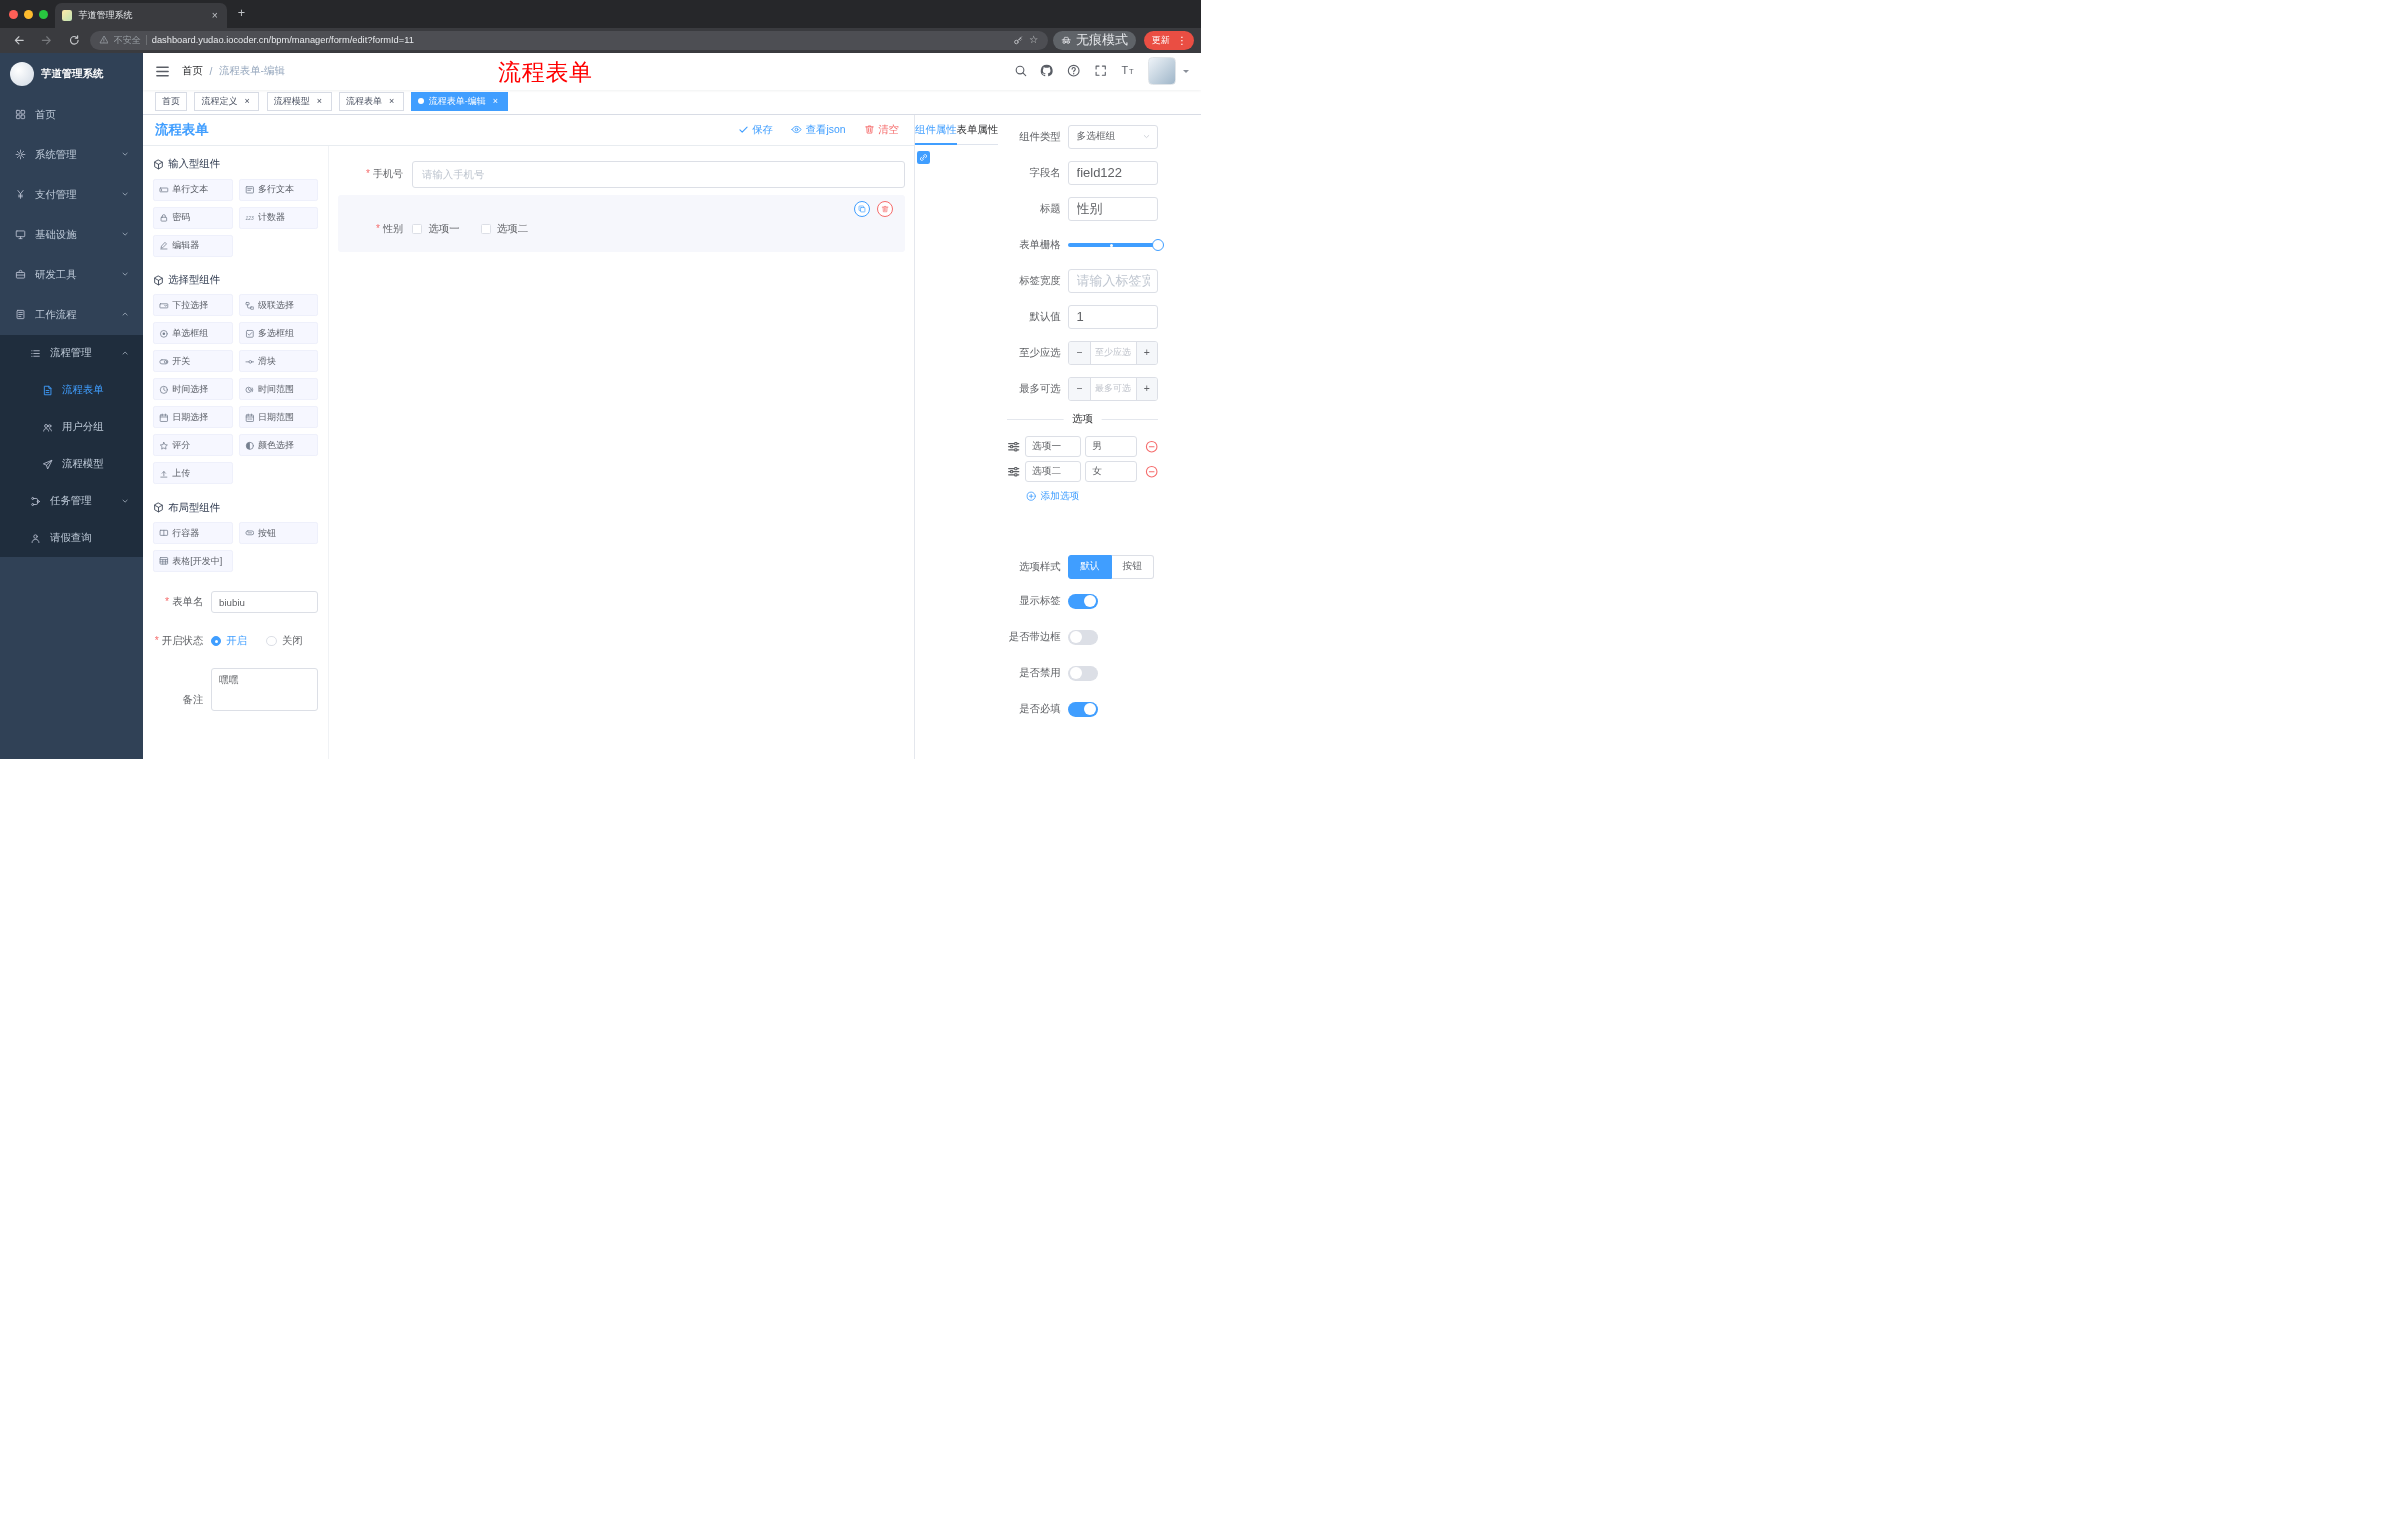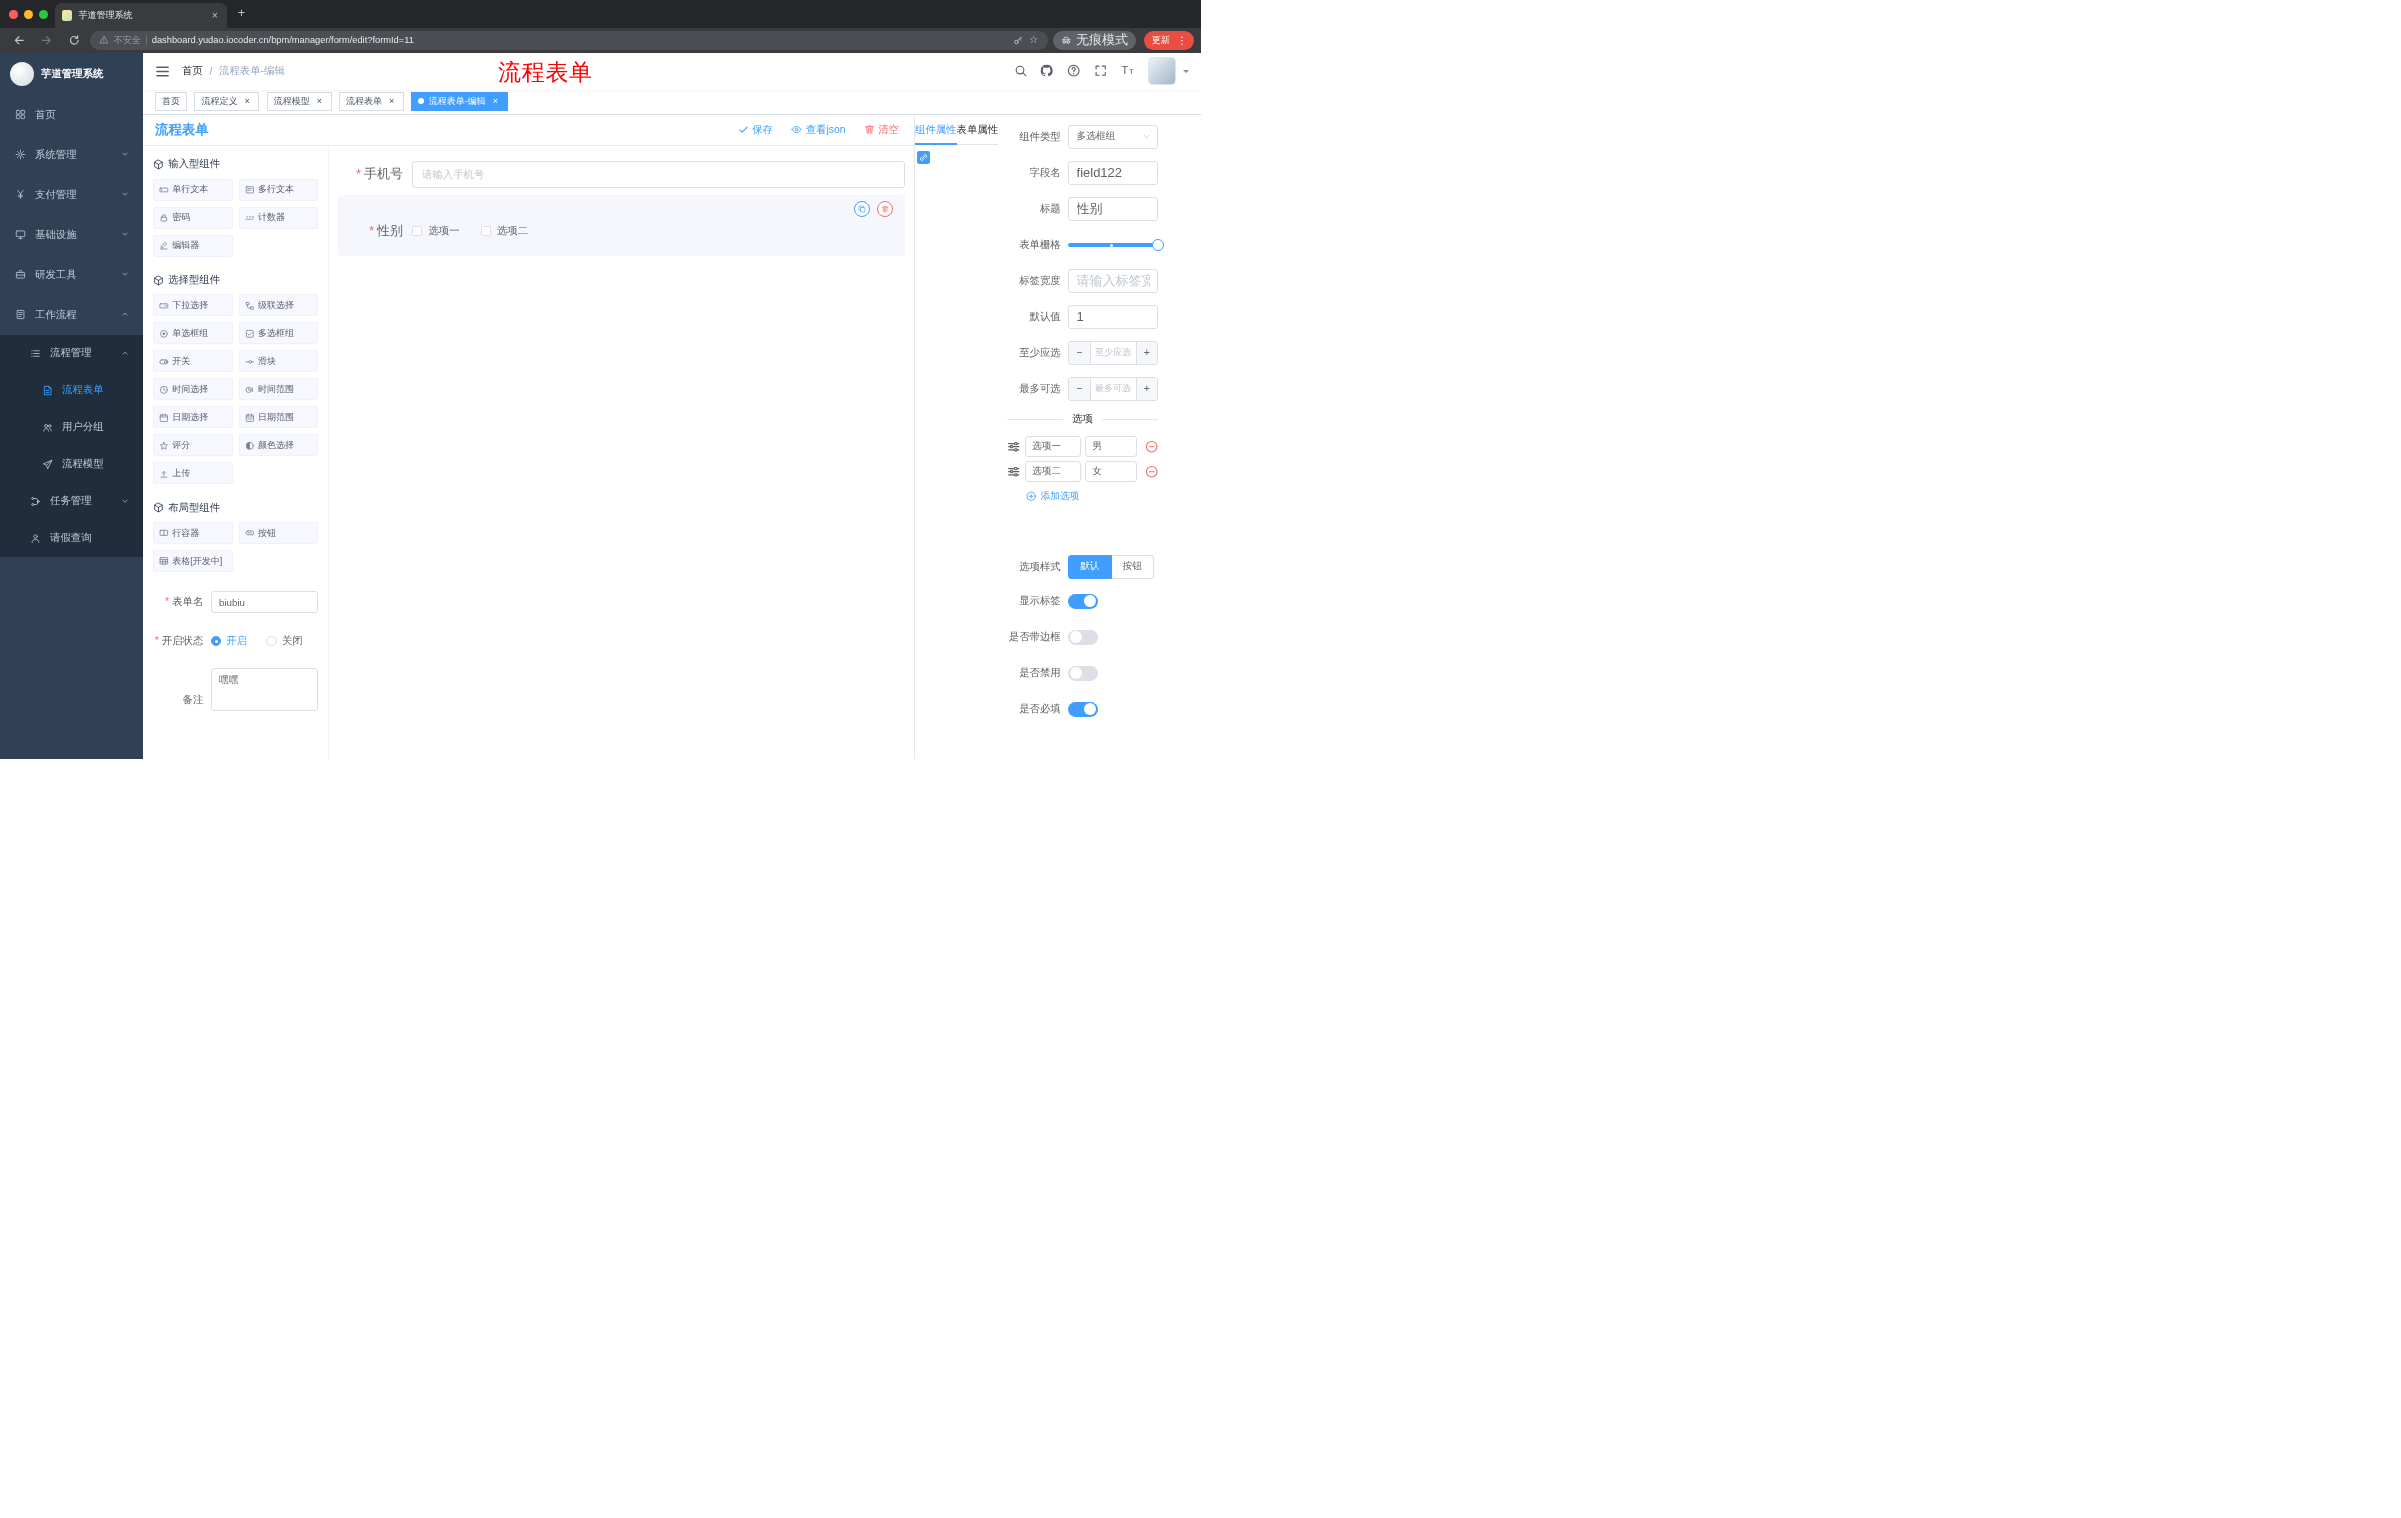--- a/index.html
+++ b/index.html
@@ -109,7 +109,7 @@
 
 .canvas{flex:1;padding:15px 9px;background:#fff;min-width:0}
 .canvas-row{display:flex;align-items:center}
-.cv-label{width:74px;flex:none;text-align:right;padding-right:9px;font-size:13px;color:#606266;white-space:nowrap}
+.cv-label{width:74px;flex:none;text-align:right;padding-right:9px;font-size:10px;color:#606266;white-space:nowrap}
 .cv-input{flex:1;height:27px;border:0.7px solid #dcdfe6;border-radius:3px;padding:0 9px;font-size:10.4px;color:#606266;background:#fff;outline:none;min-width:0;font-family:inherit}
 .gender-block{margin-top:7.4px;background:#f6f7fc;border-radius:3px;position:relative;padding:27px 0 16.3px}
 .gb-actions{position:absolute;top:6px;right:12px;display:flex;gap:6.7px}

